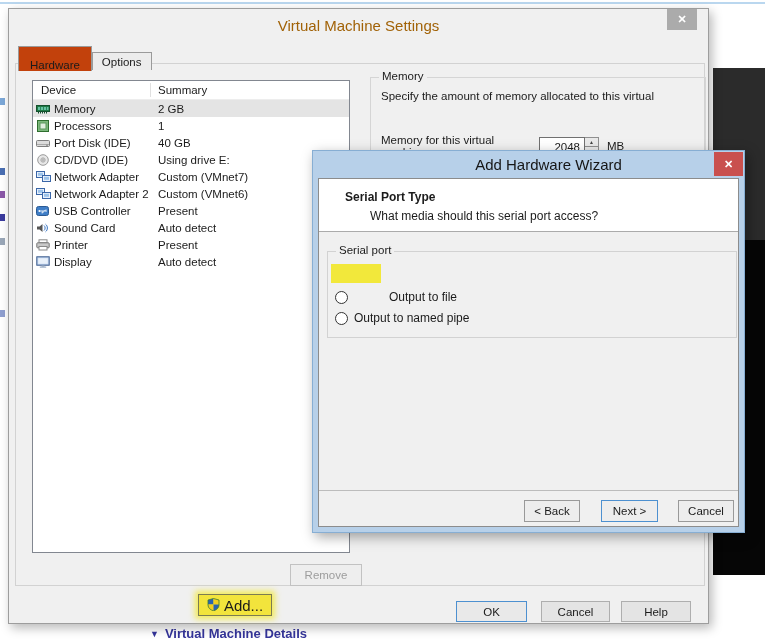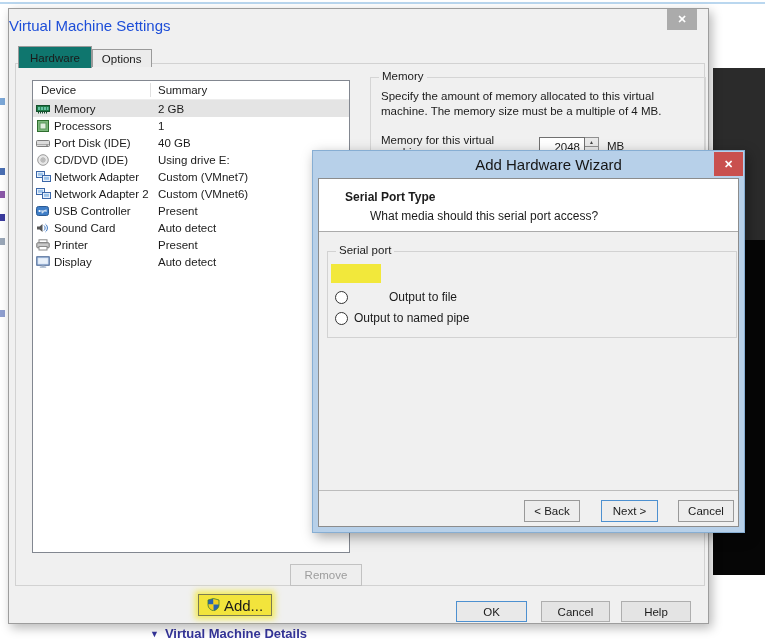--- a/index.html
+++ b/index.html
@@ -31,7 +31,7 @@
     background:#f0f0f0; border:1px solid #9d9d9d;
     box-shadow:3px 4px 10px rgba(0,0,0,.28); z-index:1;
   }
-  .vm-title { position:absolute; top:8px; left:0; right:0; font-size:15px; color:#1d4ed8; }
+  .vm-title { position:absolute; top:8px; left:0; right:0; text-align:center; font-size:15px; color:#a16207; }
   .vm-close {
     position:absolute; top:0; right:11px; width:30px; height:21px; background:#ababab;
     color:#fff; display:flex; align-items:center; justify-content:center;

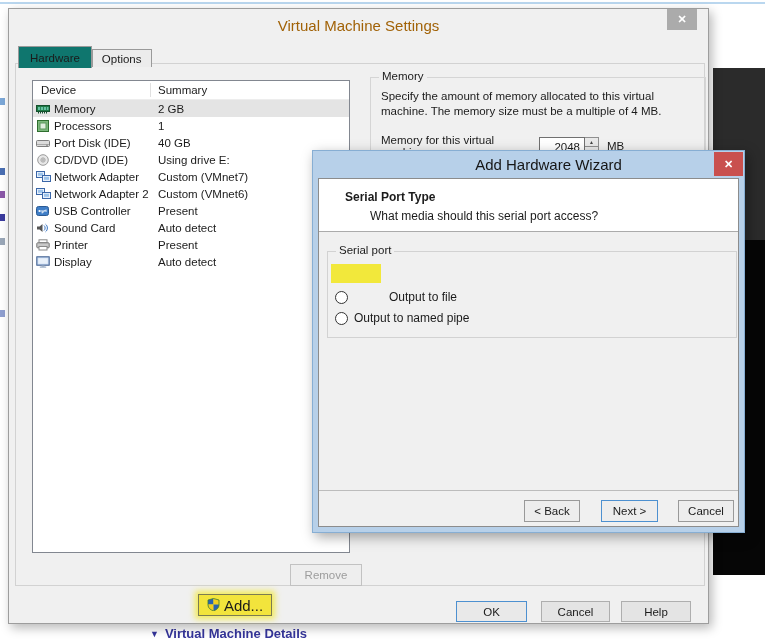--- a/index.html
+++ b/index.html
@@ -42,7 +42,7 @@
     border:1px solid #9a9a9a; border-bottom:none; background:#ececec;
     padding:3px 9px; font-size:11.5px; height:18px; line-height:12px;
   }
-  .tab.active { background:#0f766e; height:22px; padding:5px 11px; margin-bottom:-1px; }
+  .tab.active { background:#c2410c; height:22px; padding:12px 11px; margin-bottom:-1px; }
   .tab-panel {
     position:absolute; left:6px; top:54px; width:690px; height:523px;
     border:1px solid #d2d2d2; background:#f0f0f0;

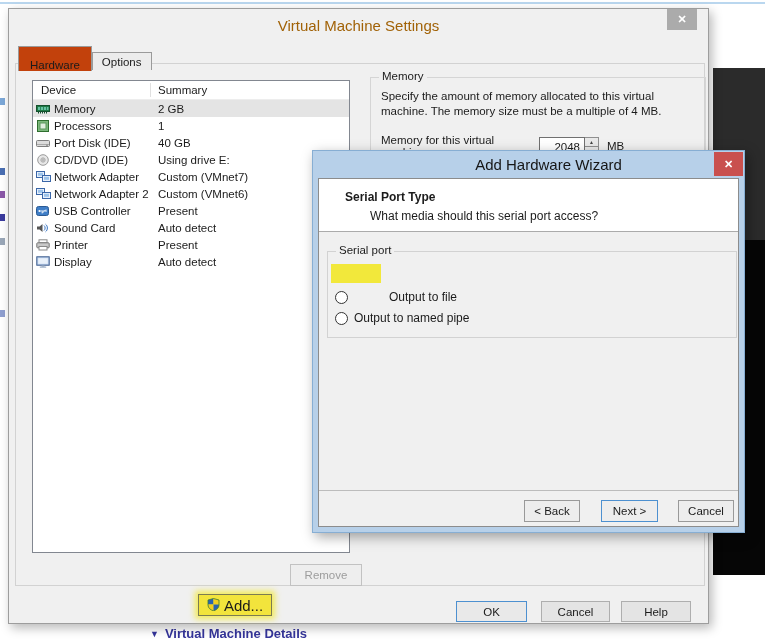--- a/index.html
+++ b/index.html
@@ -308,7 +308,6 @@
       <span class="group-label">Memory</span>
       <div class="mem-desc">
         <div>Specify the amount of memory allocated to this virtual</div>
-        <div>machine. The memory size must be a multiple of 4 MB.</div>
       </div>
       <div class="mem-row">
         <span class="mem-label">Memory for this virtual machine:</span>

